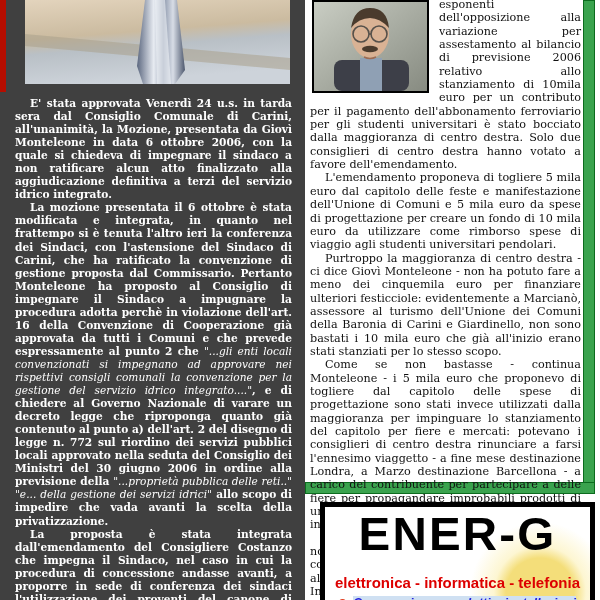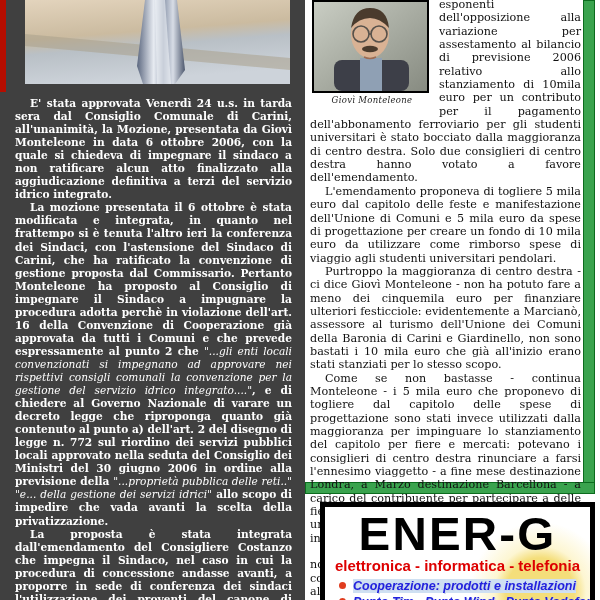--- a/index.html
+++ b/index.html
@@ -103,7 +103,6 @@
           <ellipse cx="56" cy="47" rx="8" ry="3.2" fill="#4a3b2d"></ellipse>
           <path d="M50,55 Q56,58 62,55" stroke="#9c6b52" stroke-width="1.4" fill="none"></path>
         </svg>
-        <span class="caption">Giovì Monteleone</span>
       </div>
       <p class="first"><span>esponenti dell'opposizione alla variazione per assestamento al bilancio di previsione 2006 relativo allo stanziamento di 10mila euro per un contributo per il pagamento dell'abbonamento ferroviario per gli studenti universitari è stato bocciato dalla maggioranza di centro destra. Solo due consiglieri di centro destra hanno votato a favore dell'emendamento.</span></p>
       <p><span>L'emendamento proponeva di togliere 5 mila euro dal capitolo delle feste e manifestazione dell'Unione di Comuni e 5 mila euro da spese di progettazione per creare un fondo di 10 mila euro da utilizzare come rimborso spese di viaggio agli studenti universitari pendolari.</span></p>

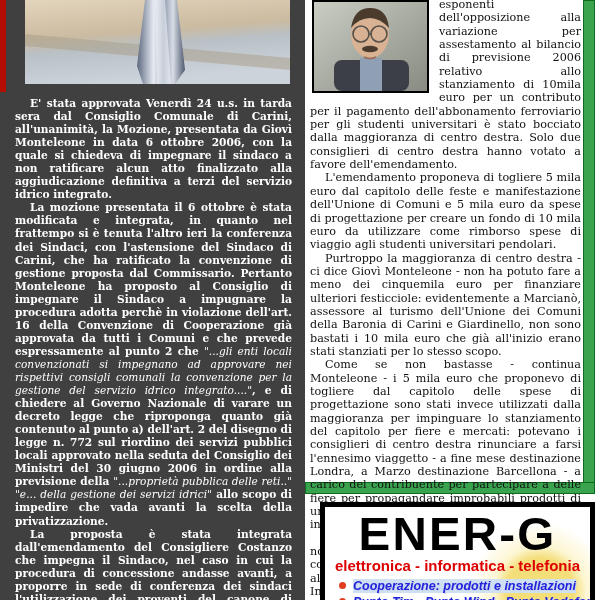--- a/index.html
+++ b/index.html
@@ -32,7 +32,7 @@
             font-size:44px;text-align:center;letter-spacing:2px;line-height:46px;margin-top:3px;
             transform:scale(1.08,1.05);transform-origin:center top;}
   .ad-tagline{font-family:"Liberation Sans", sans-serif;font-weight:bold;color:#dd0000;
-              font-size:15px;text-align:center;margin-top:1px;}
+              font-size:15px;text-align:center;margin-top:18px;}
   .ad-bullets{margin:5px 0 0 14px;padding:0;list-style:none;}
   .ad-bullets li{font-family:"Liberation Sans", sans-serif;font-weight:bold;font-style:italic;
                  color:#2222dd;font-size:12.5px;line-height:15.5px;text-shadow:1px 1px 0 #c9d4ea;

